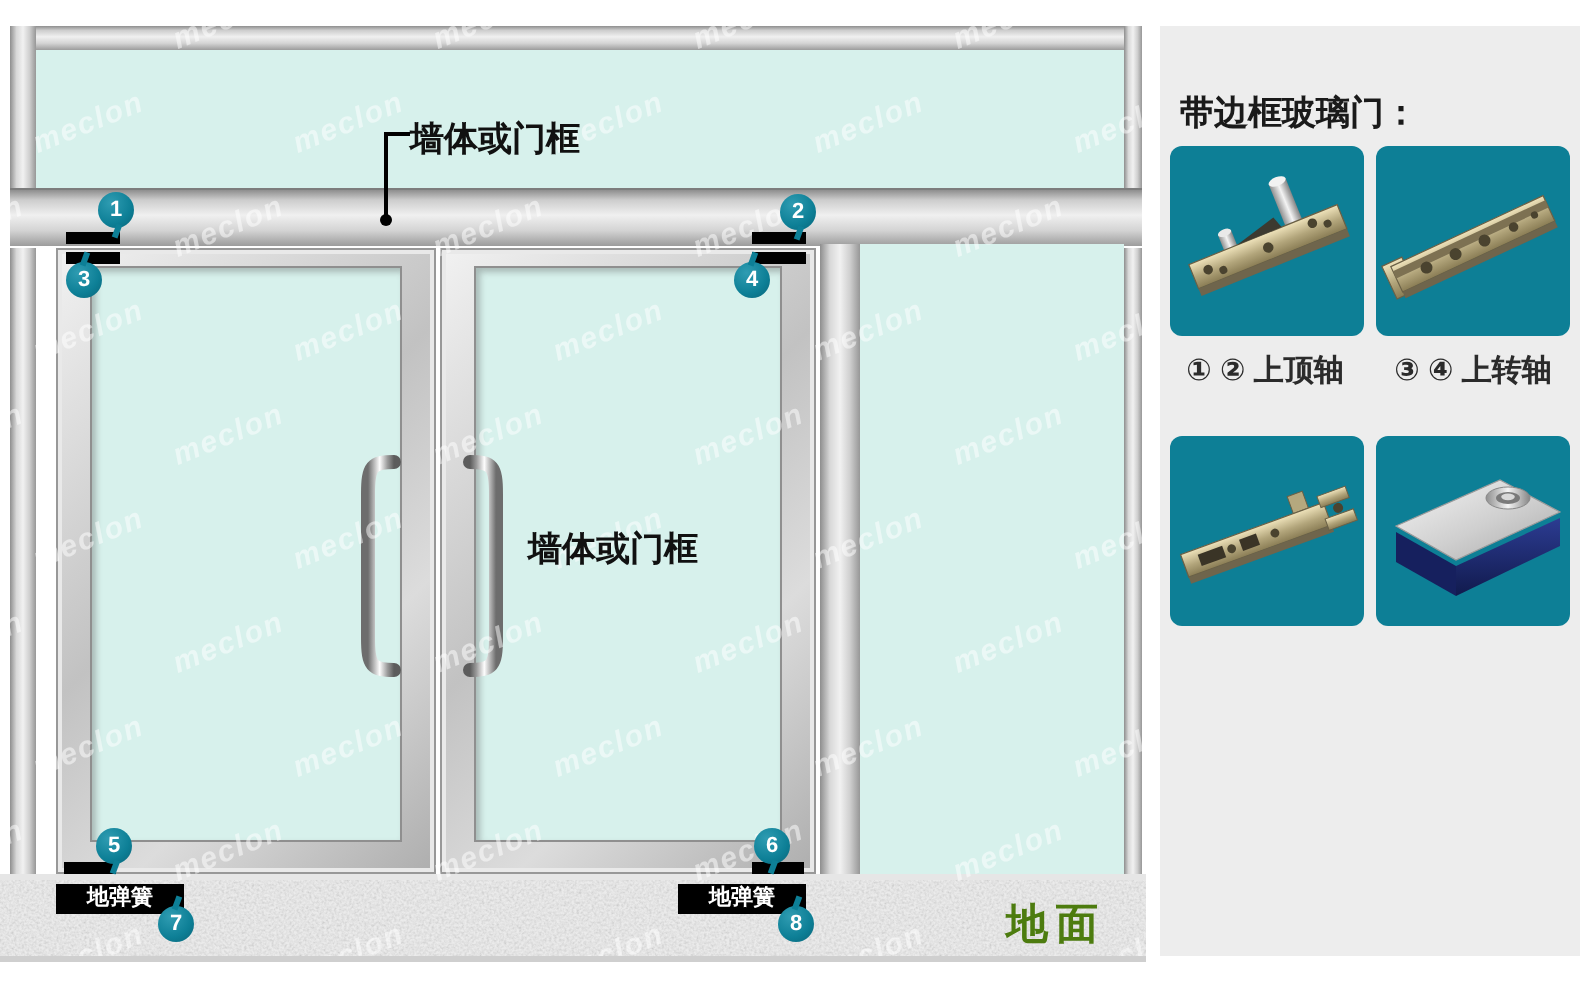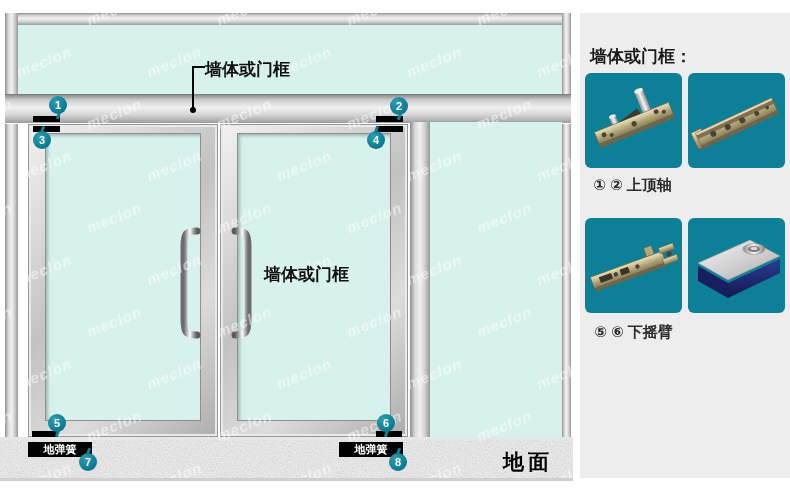--- a/index.html
+++ b/index.html
@@ -199,7 +199,7 @@
   </div>
 
   <div class="sidebar">
-    <div class="sidebar-title">墙体或门框：</div>
+    <div class="sidebar-title">带边框玻璃门：</div>
 
     <div class="tile" style="left:5px;top:60px;">
       <svg width="97" height="95" viewBox="0 0 97 95">

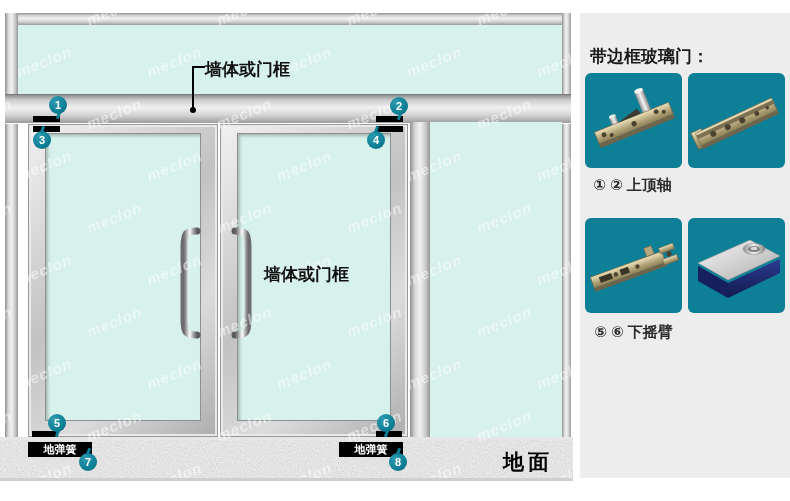--- a/index.html
+++ b/index.html
@@ -249,6 +249,7 @@
     </div>
 
     <div class="cap" style="left:4px;top:163px;">① ② 上顶轴</div>
+    <div class="cap" style="left:108px;top:163px;">③ ④ 上转轴</div>
 
     <div class="tile" style="left:5px;top:205px;">
       <svg width="97" height="95" viewBox="0 0 97 95">

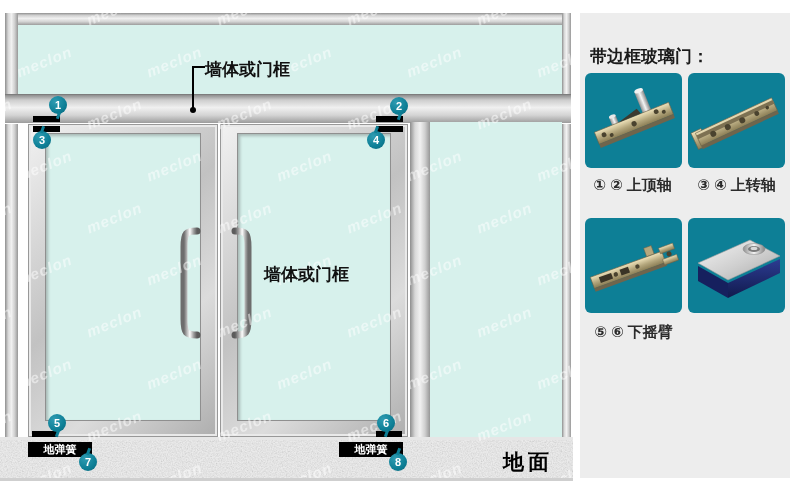--- a/index.html
+++ b/index.html
@@ -290,7 +290,6 @@
       </svg>
     </div>
 
-    <div class="cap" style="left:5px;top:310px;">⑤ ⑥ 下摇臂</div>
   </div>
 
 </div>

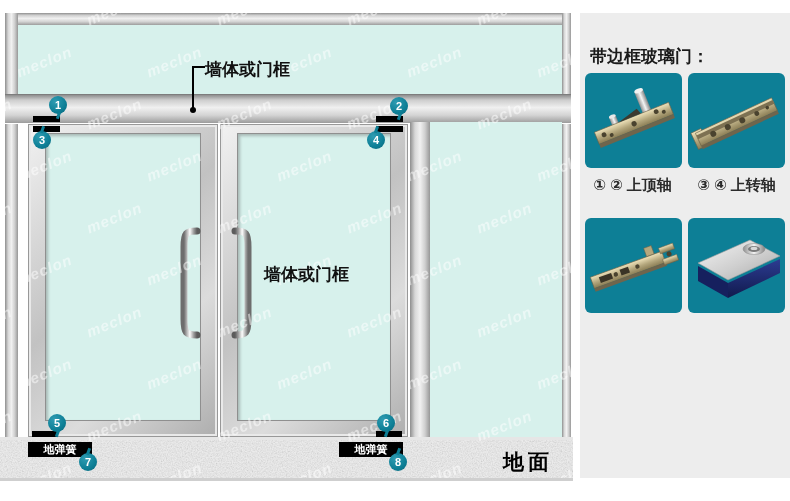--- a/index.html
+++ b/index.html
@@ -31,7 +31,7 @@
   .fs-label{position:absolute;background:#000;color:#fff;font-size:11px;font-weight:bold;
         width:64px;height:15px;line-height:15px;text-align:center;z-index:6;}
   .ground-label{position:absolute;left:503px;top:448px;font-size:21px;font-weight:bold;
-        color:#000000;letter-spacing:4px;z-index:6;}
+        color:#4d7c0f;letter-spacing:4px;z-index:6;}
 
   .leader{position:absolute;background:#000;z-index:6;}
   .leader-dot{position:absolute;width:6px;height:6px;border-radius:50%;background:#000;z-index:6;}

